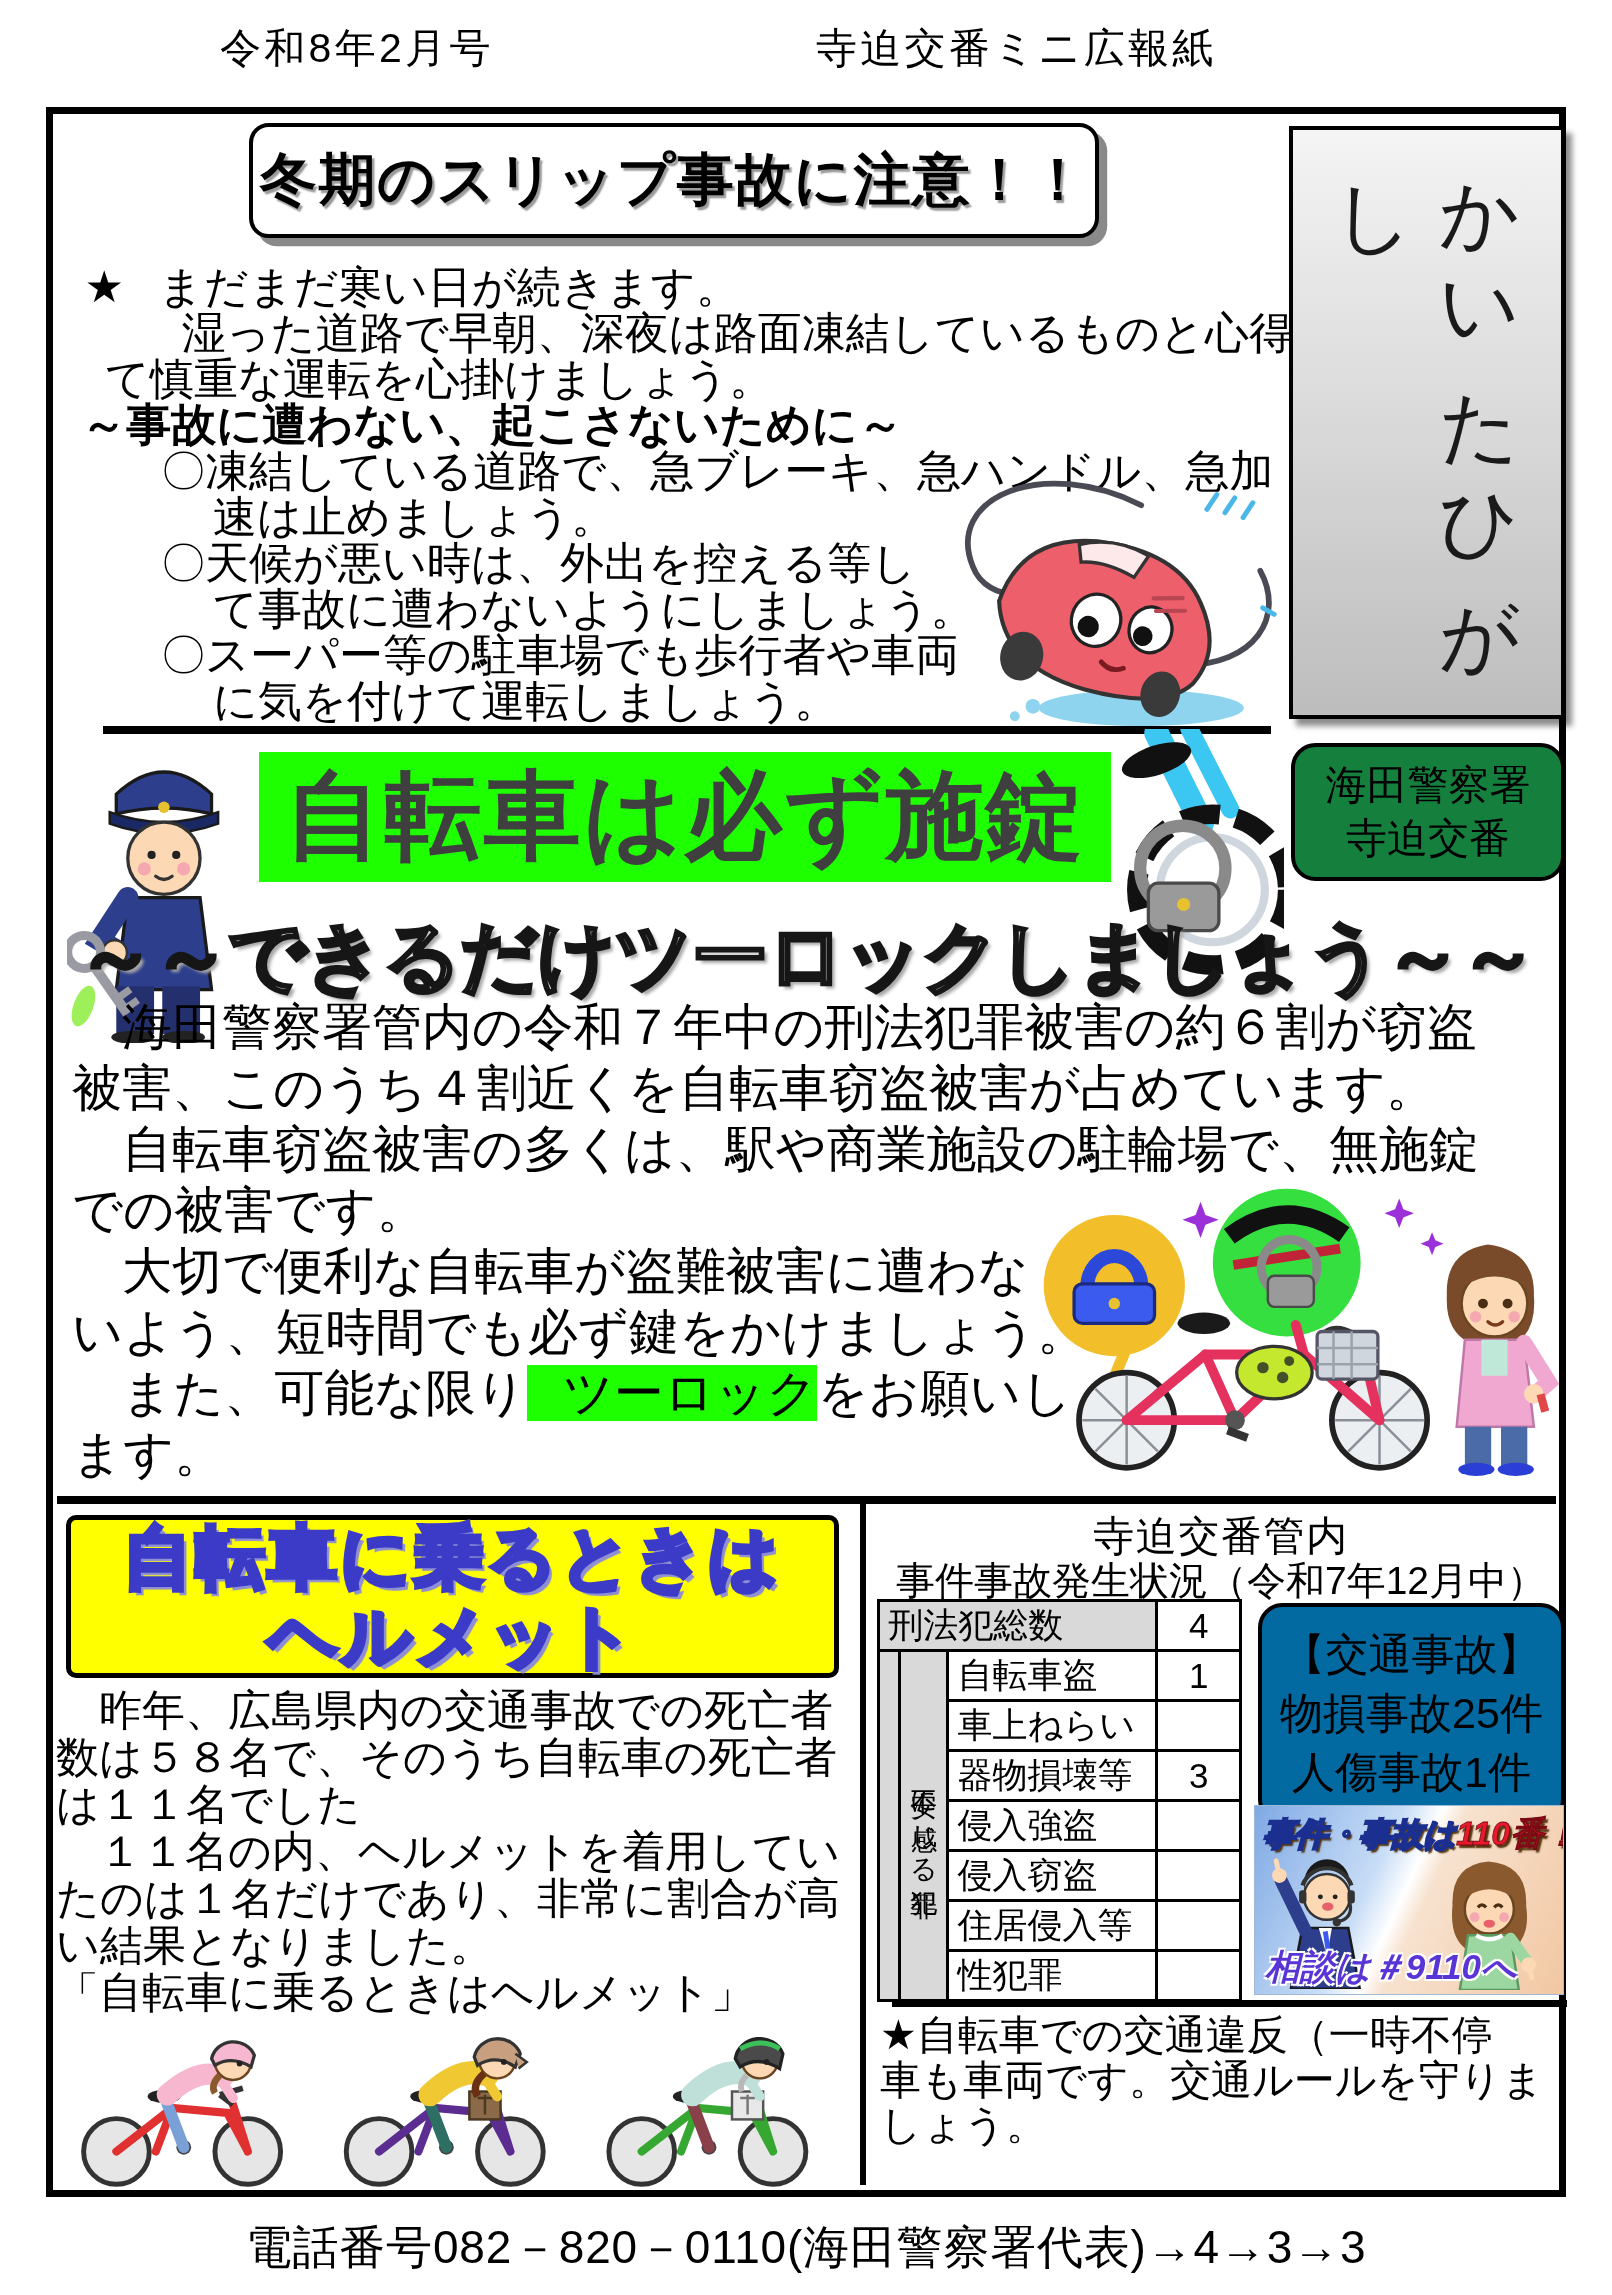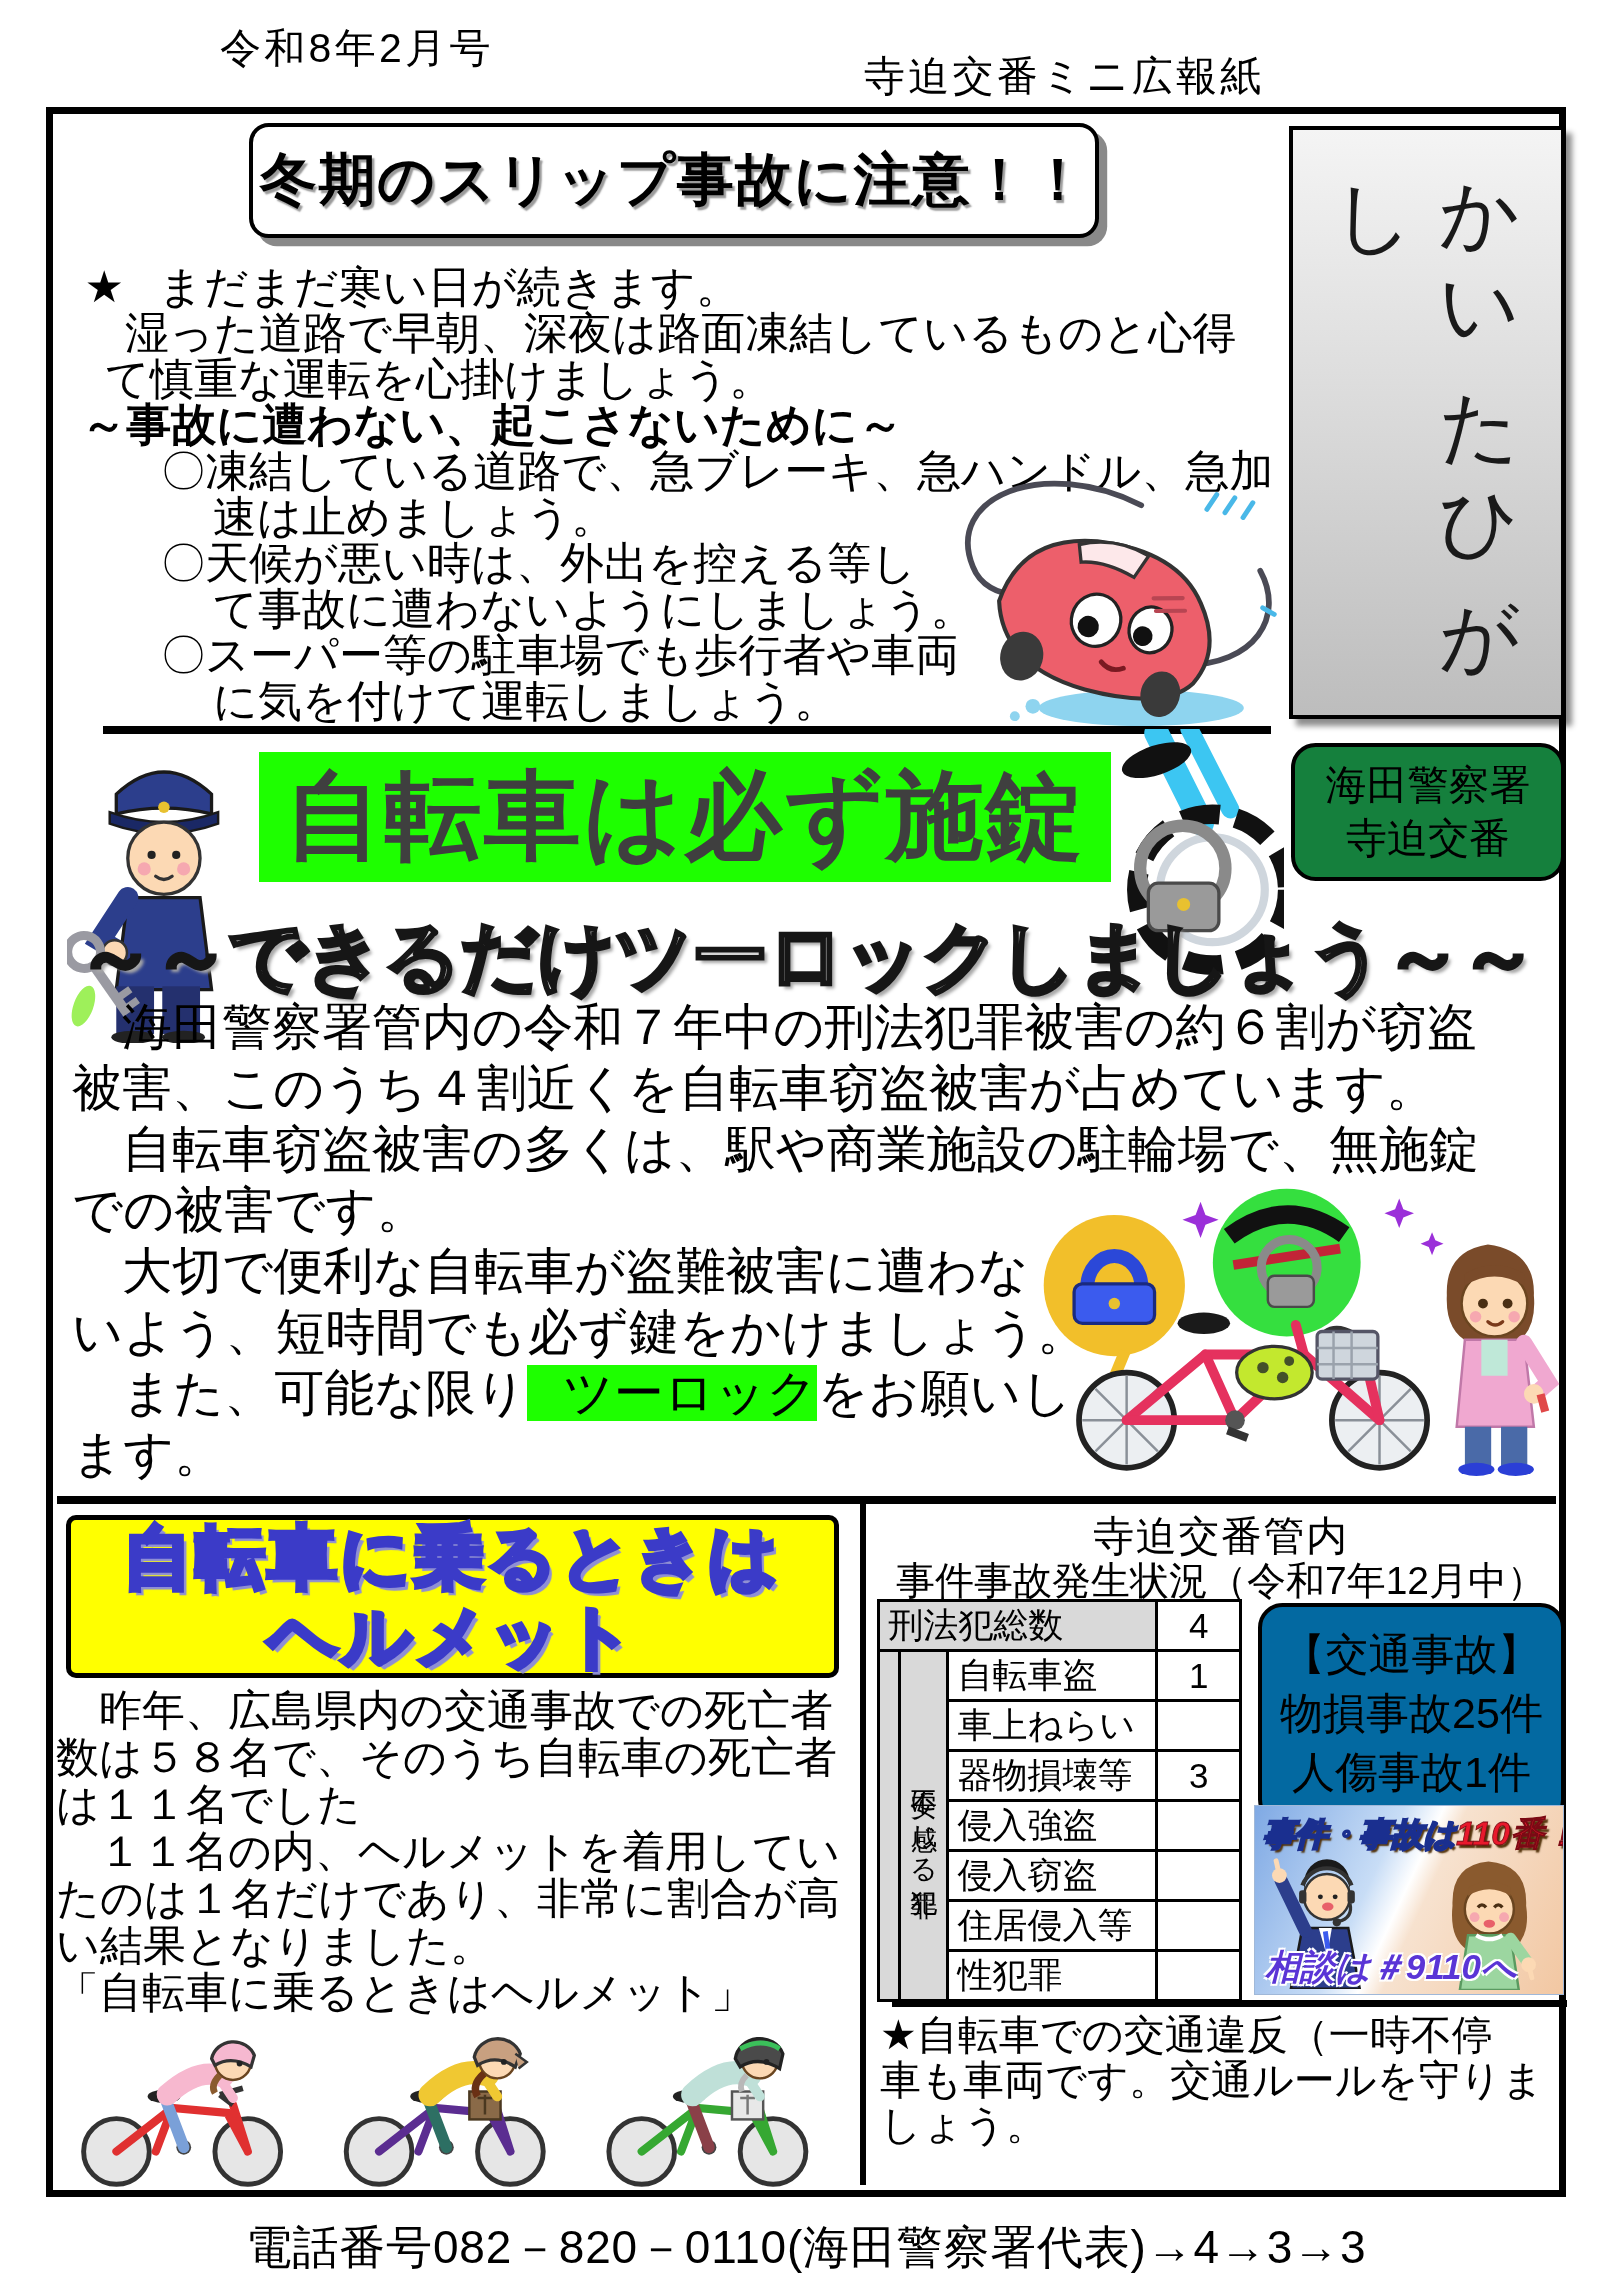--- a/index.html
+++ b/index.html
@@ -14,7 +14,7 @@
   
   .hdr { font-size:41px; letter-spacing:3.3px; }
   .hdr-issue { left:220px; top:21.3px; }
-  .hdr-title { left:864px; top:21.3px;margin-top:28px; }
+  .hdr-title { left:816px; top:21.3px; }
 
   
   .outer-frame { left:46px; top:107px; width:1520px; height:2090px; border:7.4px solid #000; }

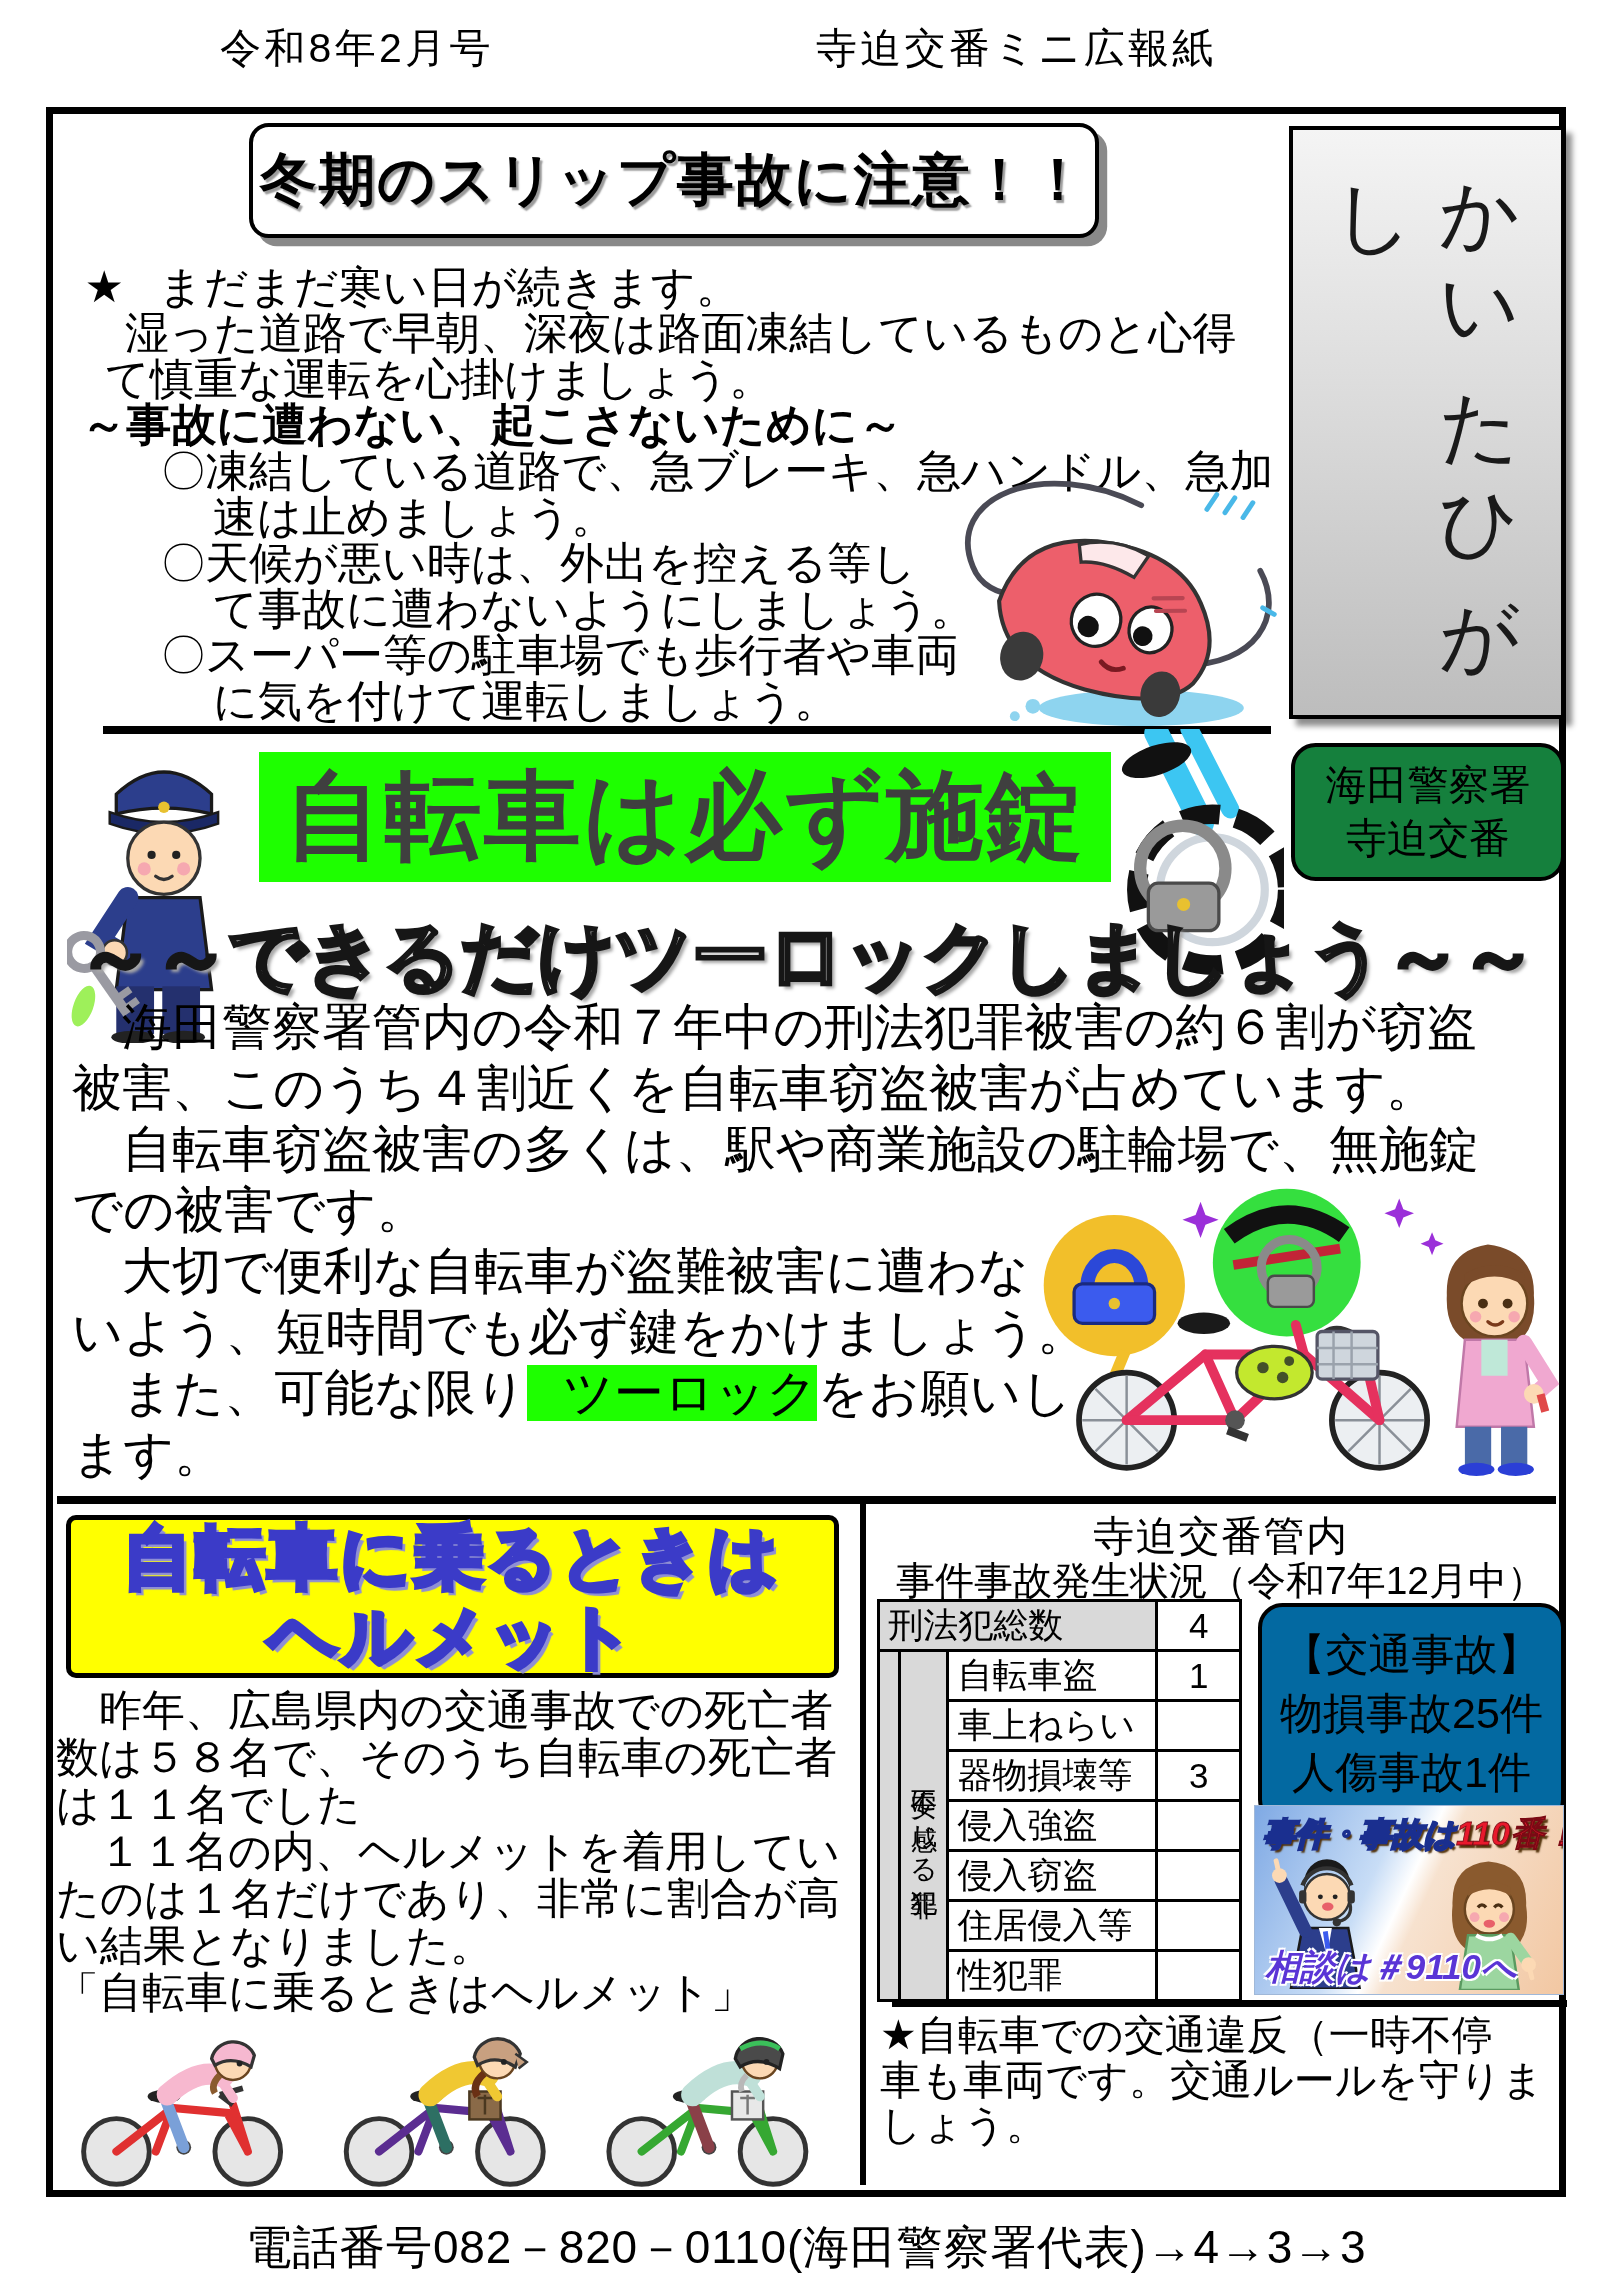--- a/index.html
+++ b/index.html
@@ -31,7 +31,7 @@
   .slip-body { left:78px; top:264px; width:1215px; font-size:44px; line-height:46px; white-space:nowrap; }
   .slip-body .r-star { padding-left:6.6px; }
   .slip-body .r-star .star { display:inline-block; width:74px; }
-  .r-i1 { padding-left:47px; }
+  .r-i1 { padding-left:47px;text-align:right; }
   .r-i2 { padding-left:27px; }
   .r-sub { padding-left:3.3px; font-weight:bold; font-size:45px; }
   .r-b  { padding-left:83px; }

